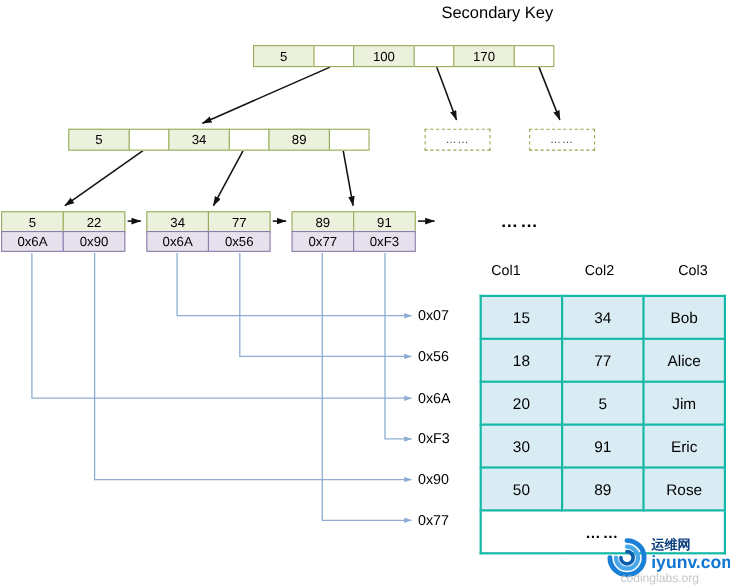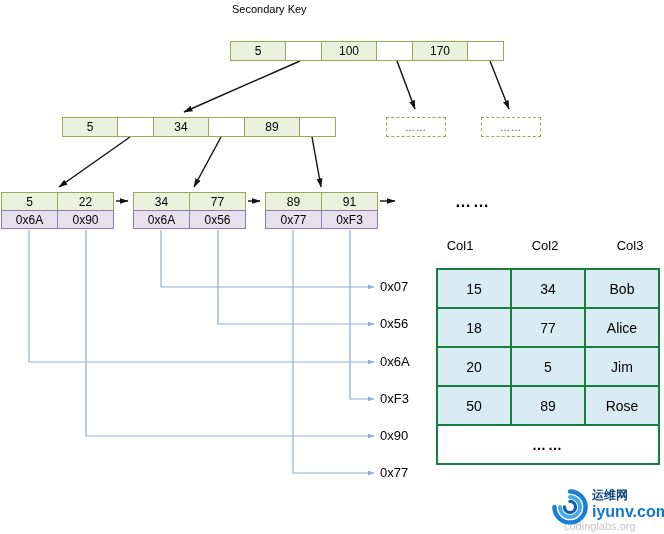--- a/index.html
+++ b/index.html
@@ -10,7 +10,7 @@
   .overlay{position:absolute;left:0;top:0;z-index:0;}
   .abs{position:absolute;z-index:1;}
 
-  .title{left:232px;top:3px;width:240px;text-align:left;font-size:11px;}
+  .title{left:263px;top:3px;width:240px;text-align:right;font-size:15px;}
 
   
   .node{display:flex;z-index:1;}

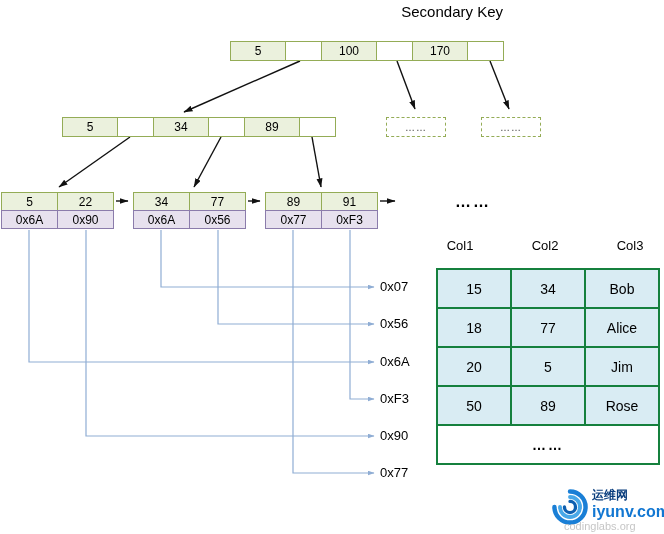--- a/index.html
+++ b/index.html
@@ -42,7 +42,7 @@
   .col-headers{left:436px;top:238px;width:218px;display:grid;grid-template-columns:1fr 1fr 1fr;
         font-size:13px;text-align:center;gap:37px;}
   .dtable{position:absolute;left:436px;top:268px;border-collapse:collapse;z-index:1;}
-  .dtable td{box-sizing:content-box;width:70px;height:35px;border:2px solid #15803d;background:#d9ecf3;
+  .dtable td{box-sizing:content-box;width:70px;height:35px;border:2px solid #14b8a6;background:#d9ecf3;
         text-align:center;font-size:14px;font-family:"Liberation Sans","DejaVu Sans",sans-serif;}
   .dtable td.more{background:#fff;font-weight:bold;letter-spacing:2px;}
 

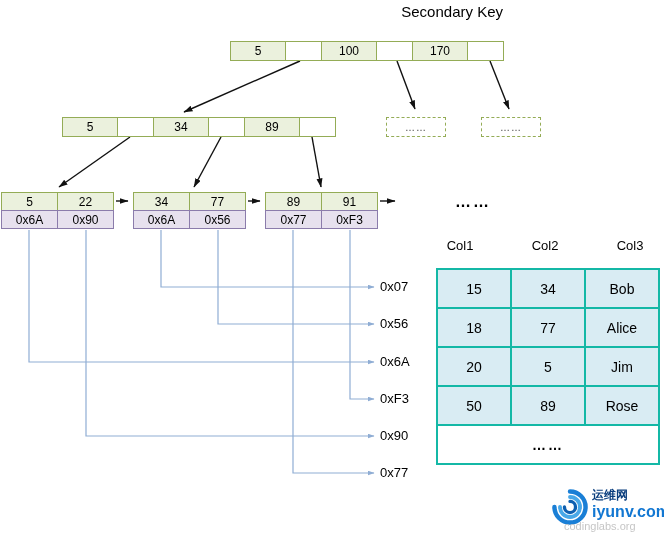--- a/index.html
+++ b/index.html
@@ -182,6 +182,11 @@
       <td>Jim</td>
     </tr>
     <tr>
+      <td>30</td>
+      <td>91</td>
+      <td>Eric</td>
+    </tr>
+    <tr>
       <td>50</td>
       <td>89</td>
       <td>Rose</td>

